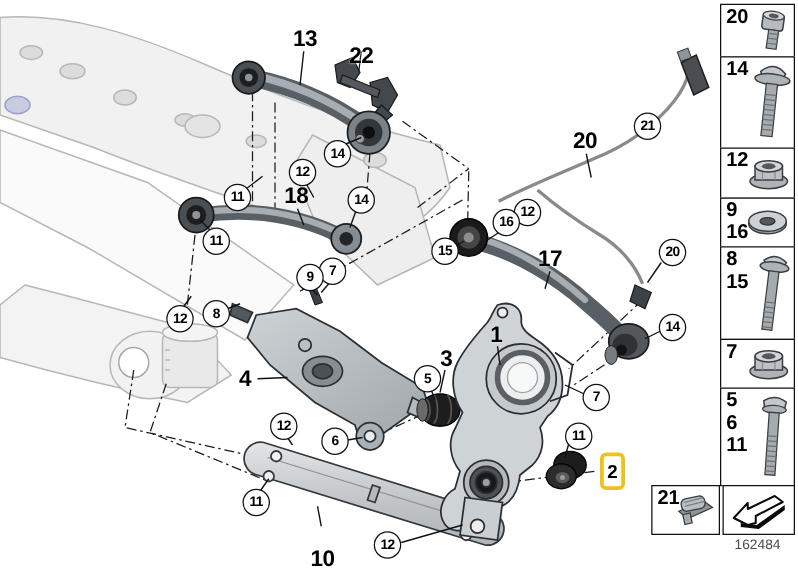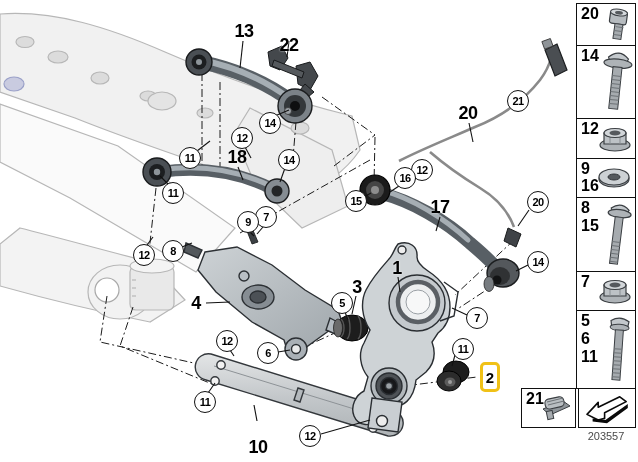--- a/index.html
+++ b/index.html
@@ -415,7 +415,7 @@
     </span>
   </div>
 
-  <div class="pn">203557</div>
+  <div class="pn">162484</div>
 </div>
 
 </body></html>

